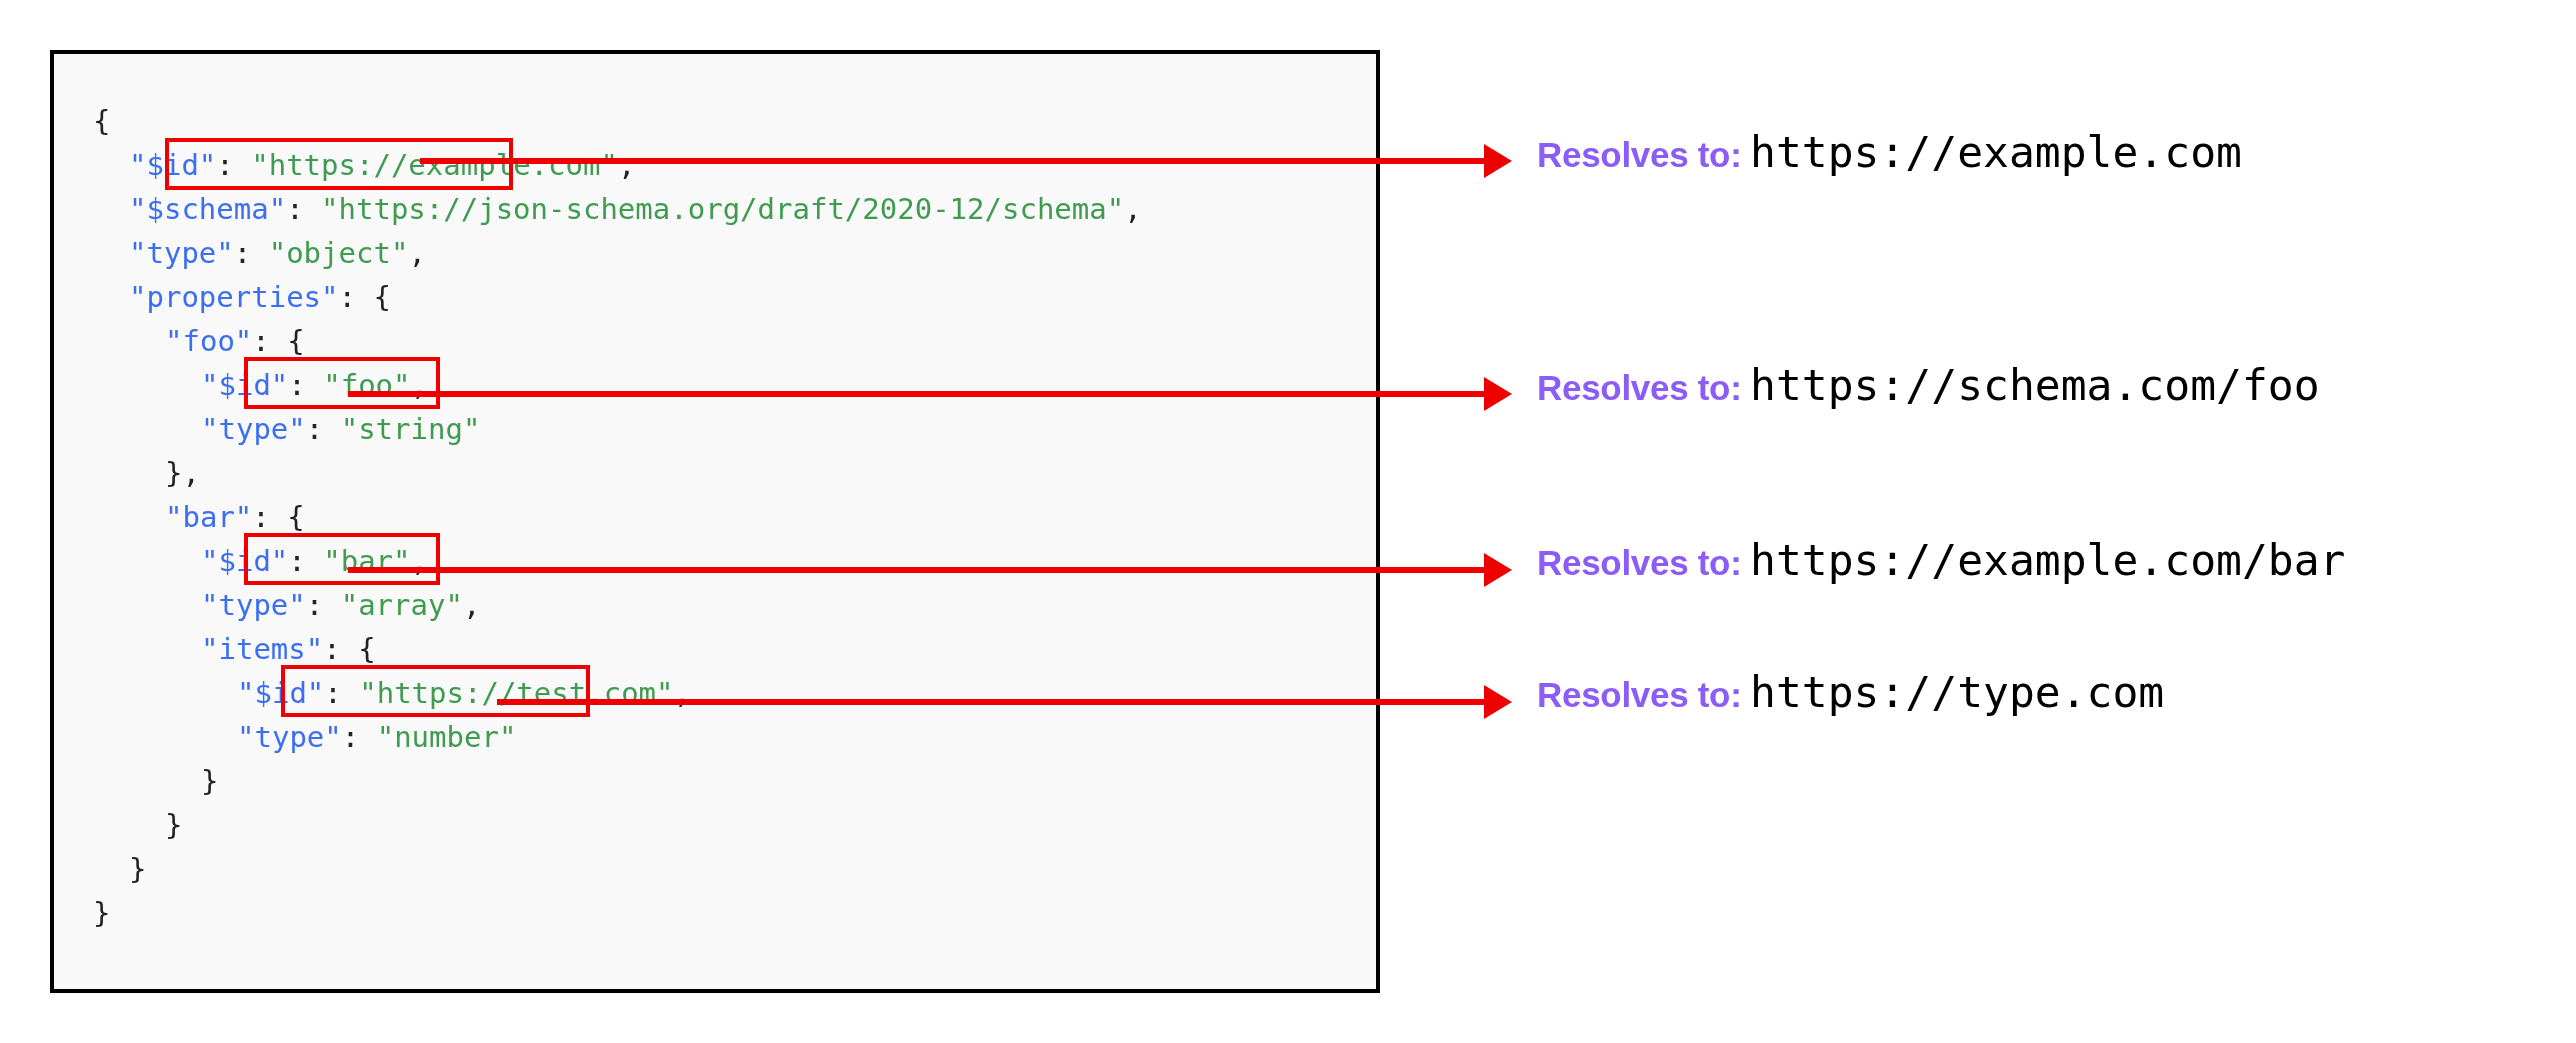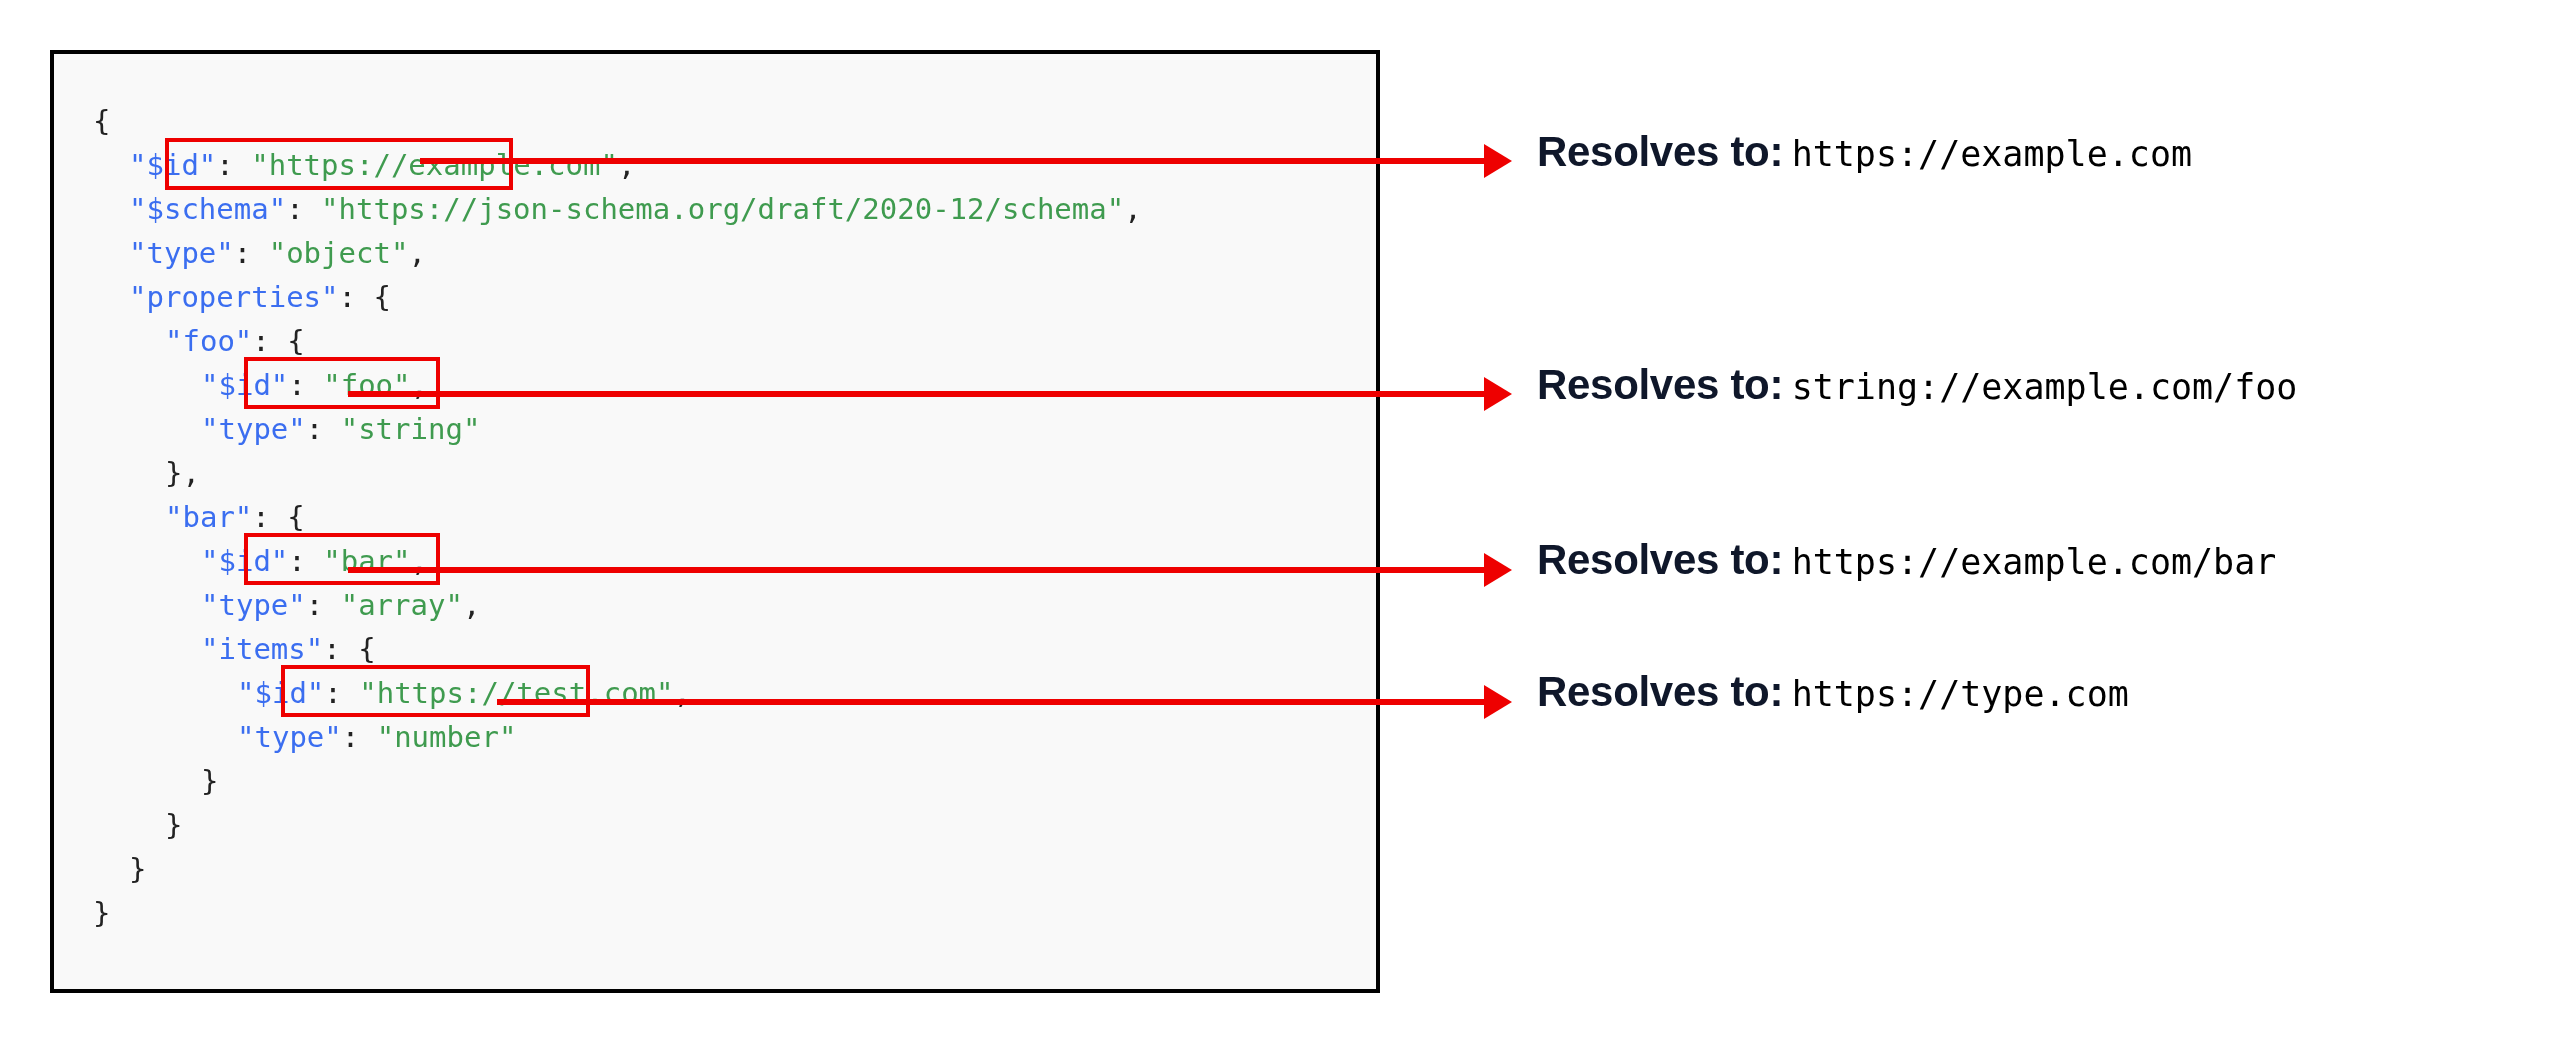--- a/index.html
+++ b/index.html
@@ -83,8 +83,8 @@
   .annotation .lead {
     font-family: "Liberation Sans", sans-serif;
     font-weight: bold;
-    font-size: 42px;
-    color: #0f172a;
+    font-size: 35px;
+    color: #8b5cf6;
     letter-spacing: -0.3px;
   }
   .annotation .url {

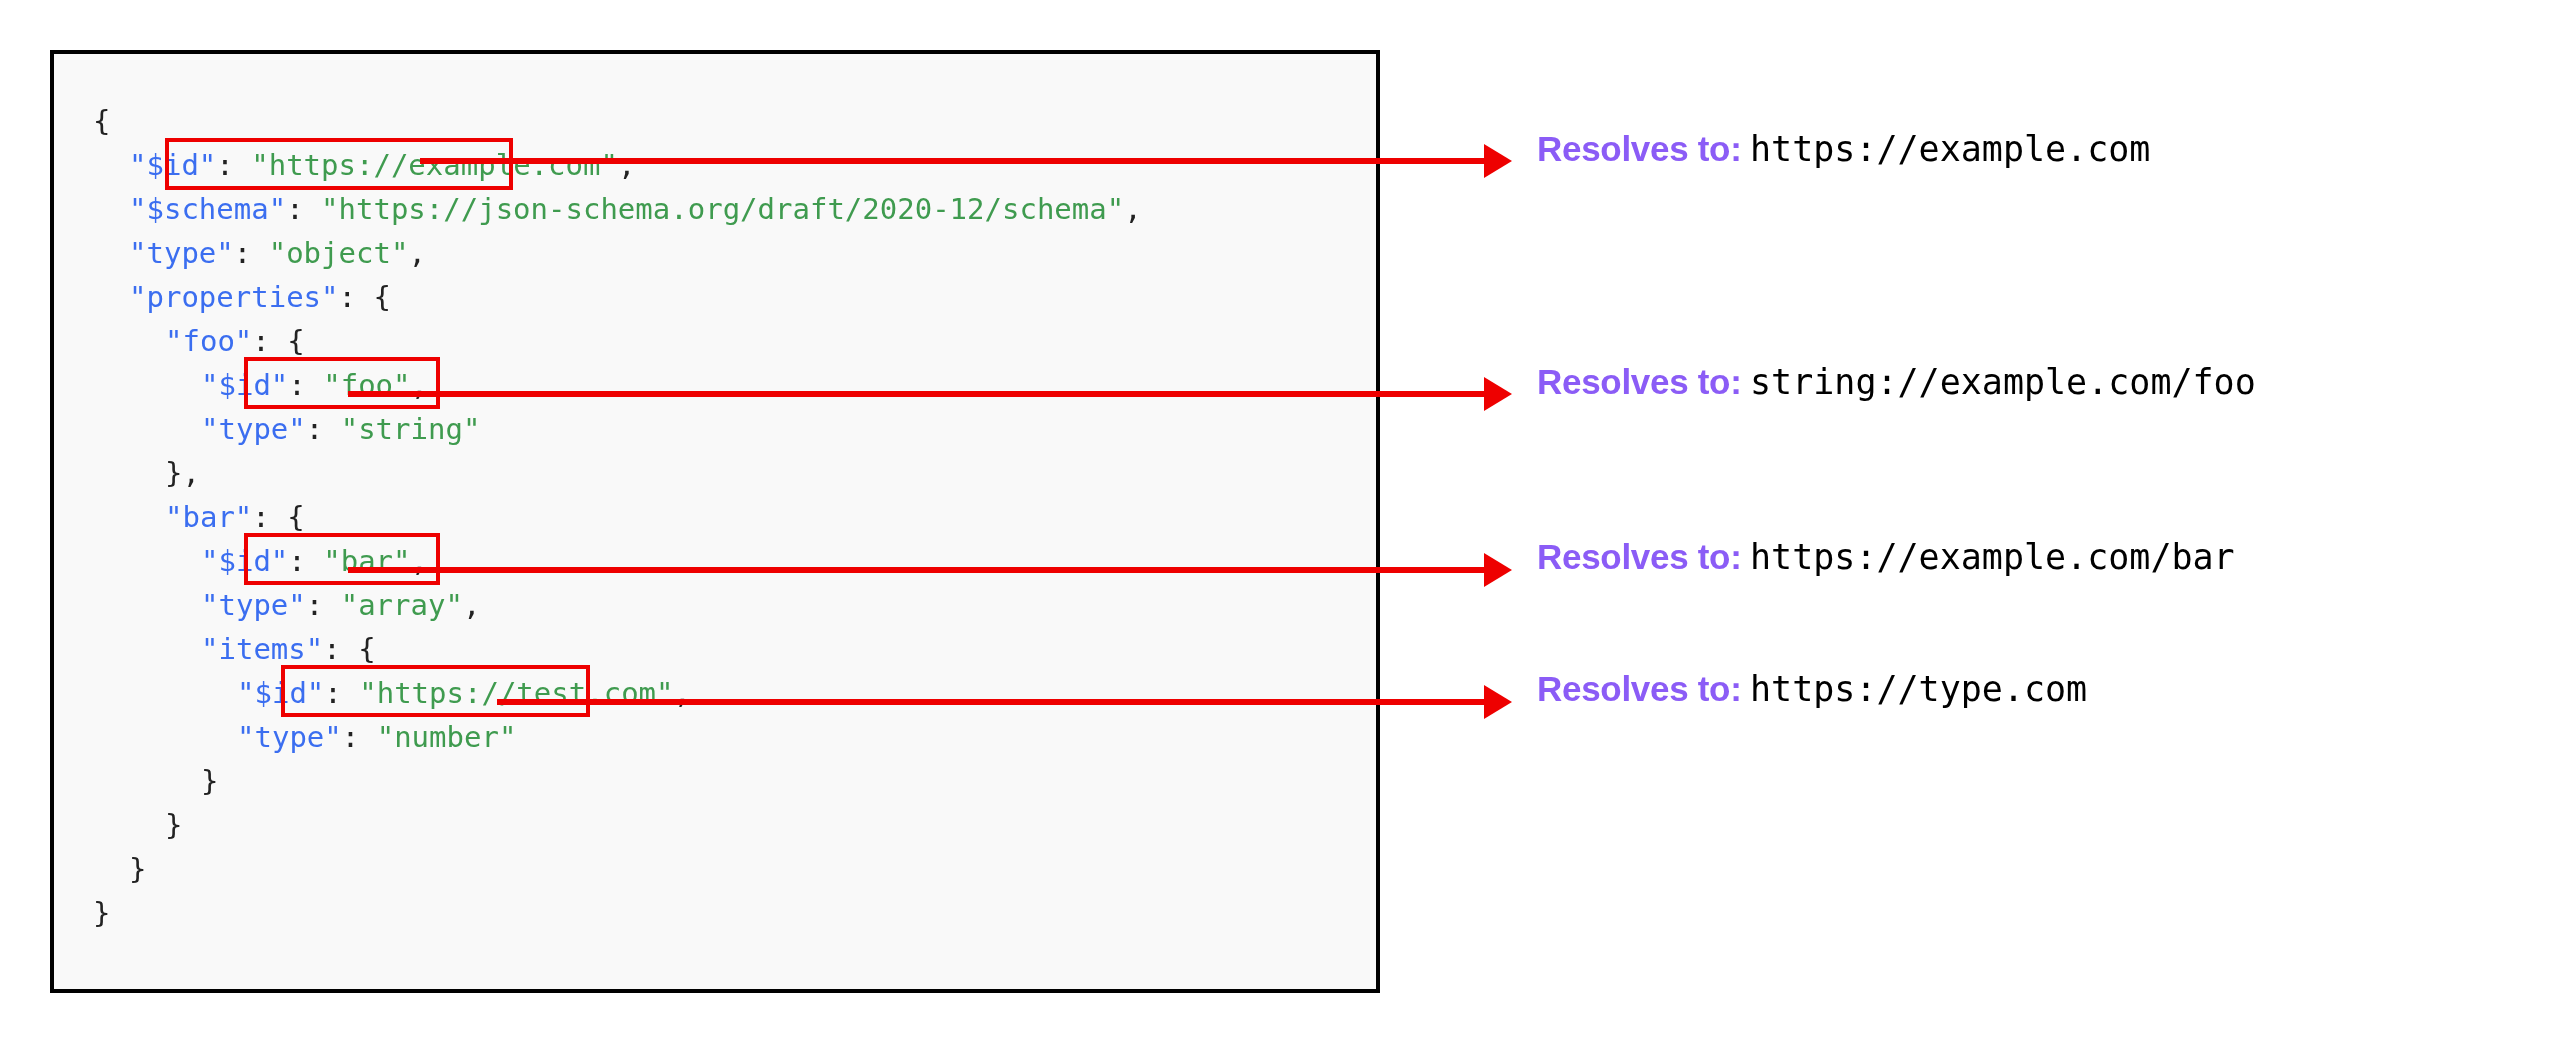--- a/index.html
+++ b/index.html
@@ -89,7 +89,7 @@
   }
   .annotation .url {
     font-family: "DejaVu Sans Mono", "Liberation Mono", monospace;
-    font-size: 35px;
+    font-size: 43px;
     color: #000000;
     margin-left: 8.5px;
   }

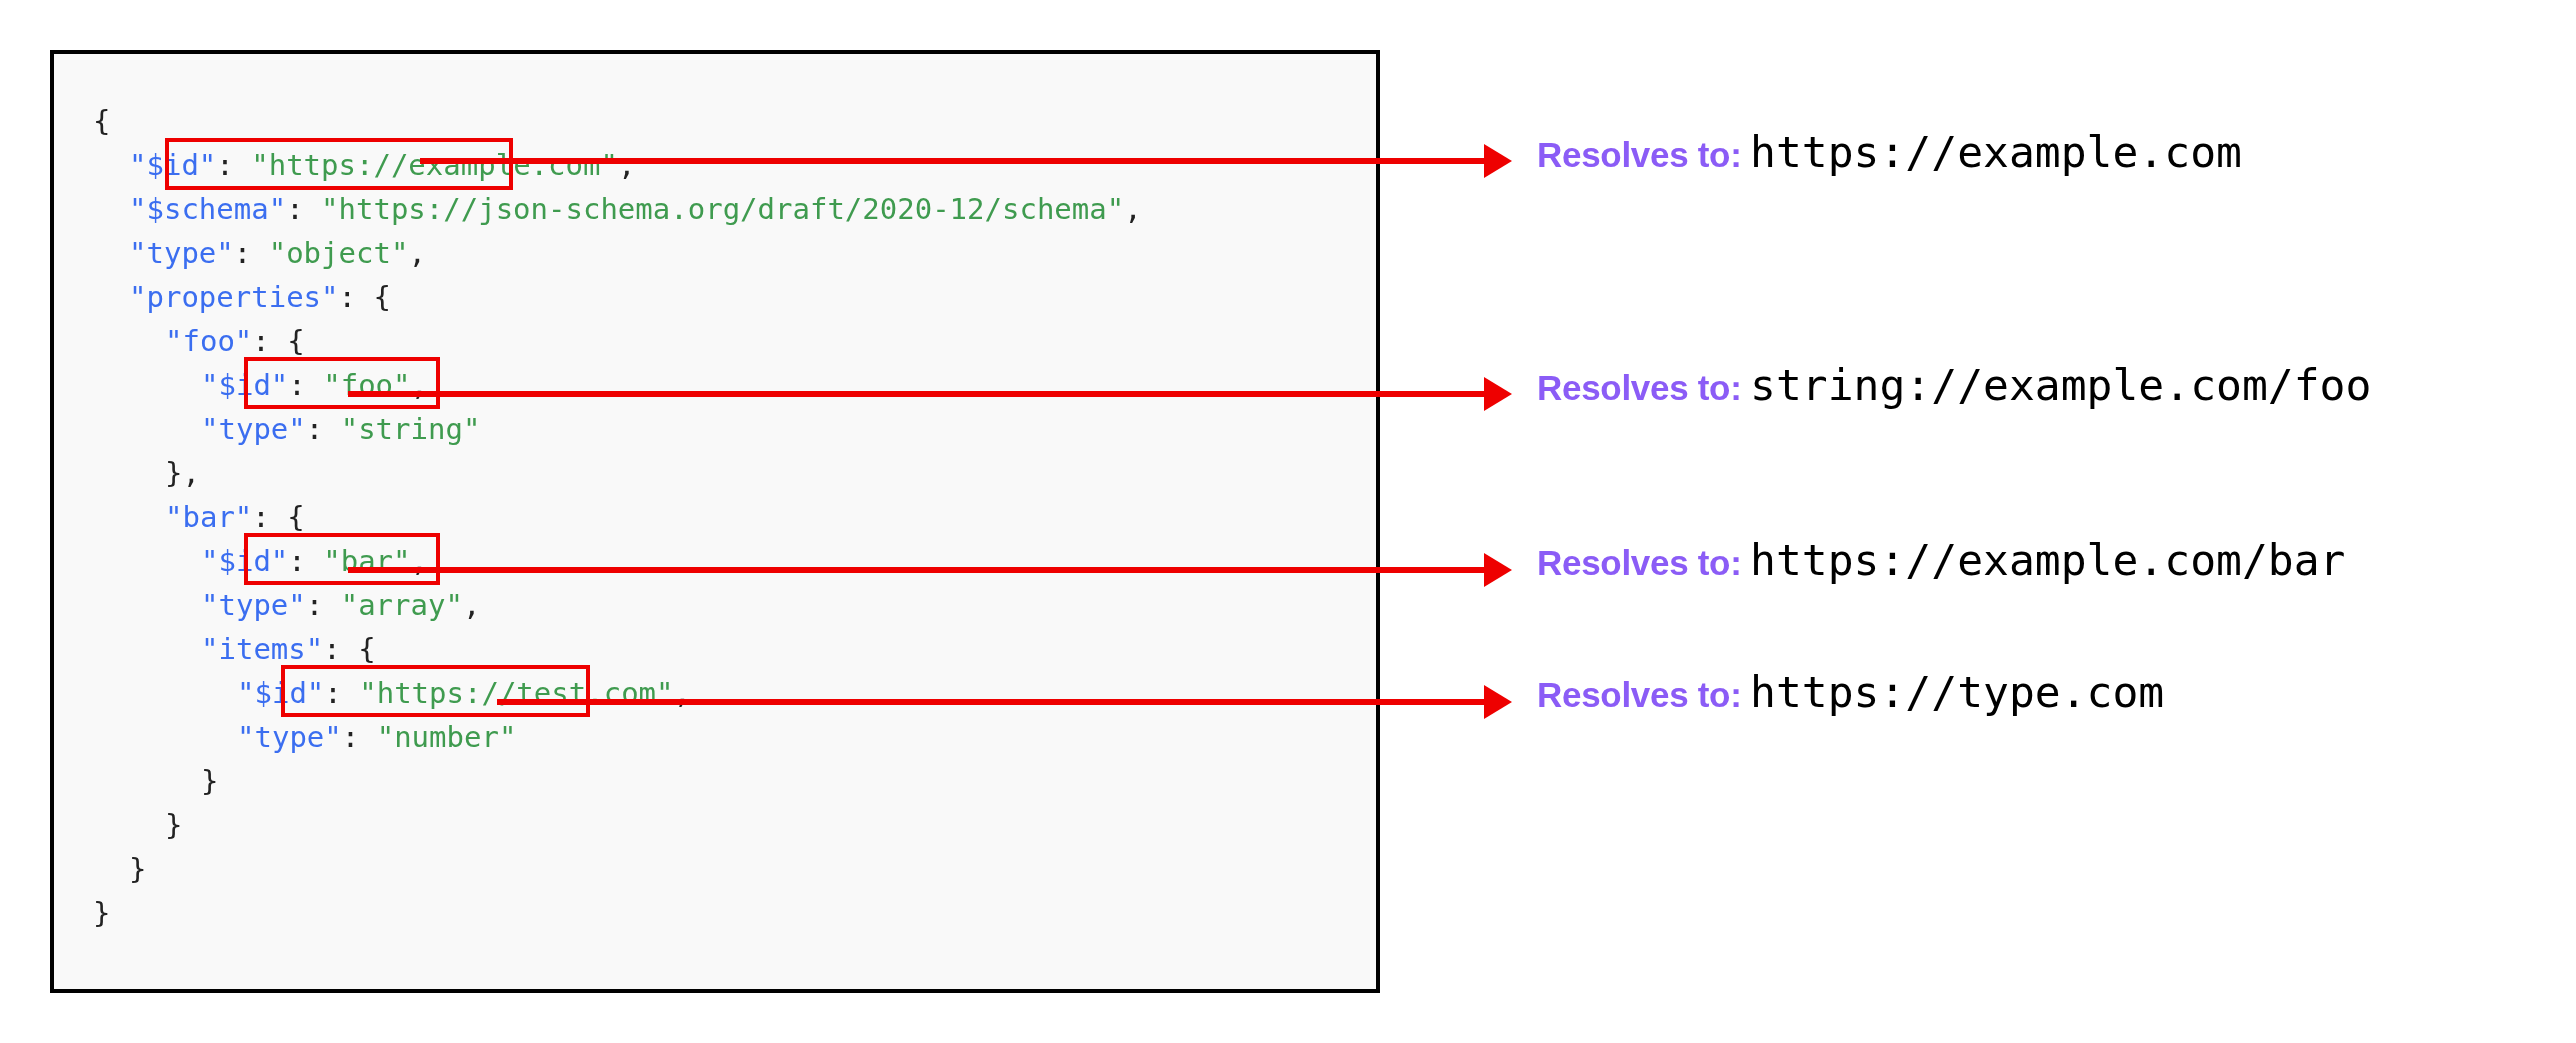--- a/index.html
+++ b/index.html
@@ -119,7 +119,7 @@
 
 <div id="annotation-layer">
     <div class="annotation" style="left: 1537px; top: 131px;"><span class="lead">Resolves to:</span><span class="url">https://example.com</span></div>
-    <div class="annotation" style="left: 1537px; top: 364px;"><span class="lead">Resolves to:</span><span class="url">string://example.com/foo</span></div>
+    <div class="annotation" style="left: 1537px; top: 364px;"><span class="lead">Resolves to:</span><span class="url">https://schema.com/foo</span></div>
     <div class="annotation" style="left: 1537px; top: 539px;"><span class="lead">Resolves to:</span><span class="url">https://example.com/bar</span></div>
     <div class="annotation" style="left: 1537px; top: 671px;"><span class="lead">Resolves to:</span><span class="url">https://type.com</span></div>
   </div>

